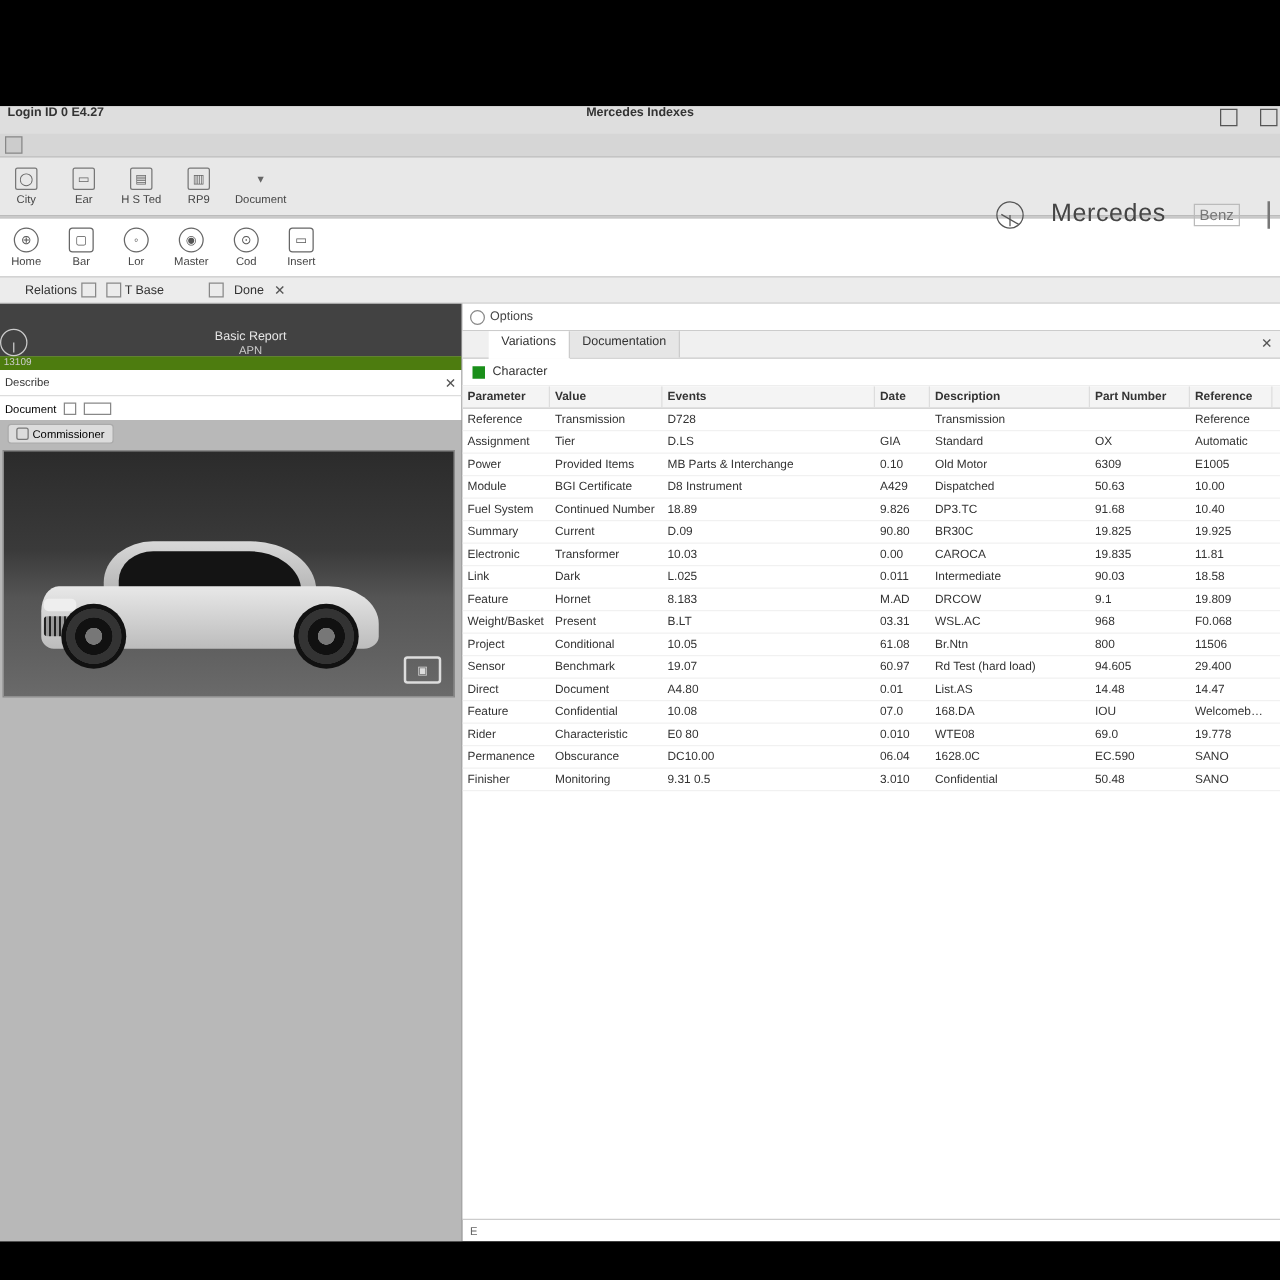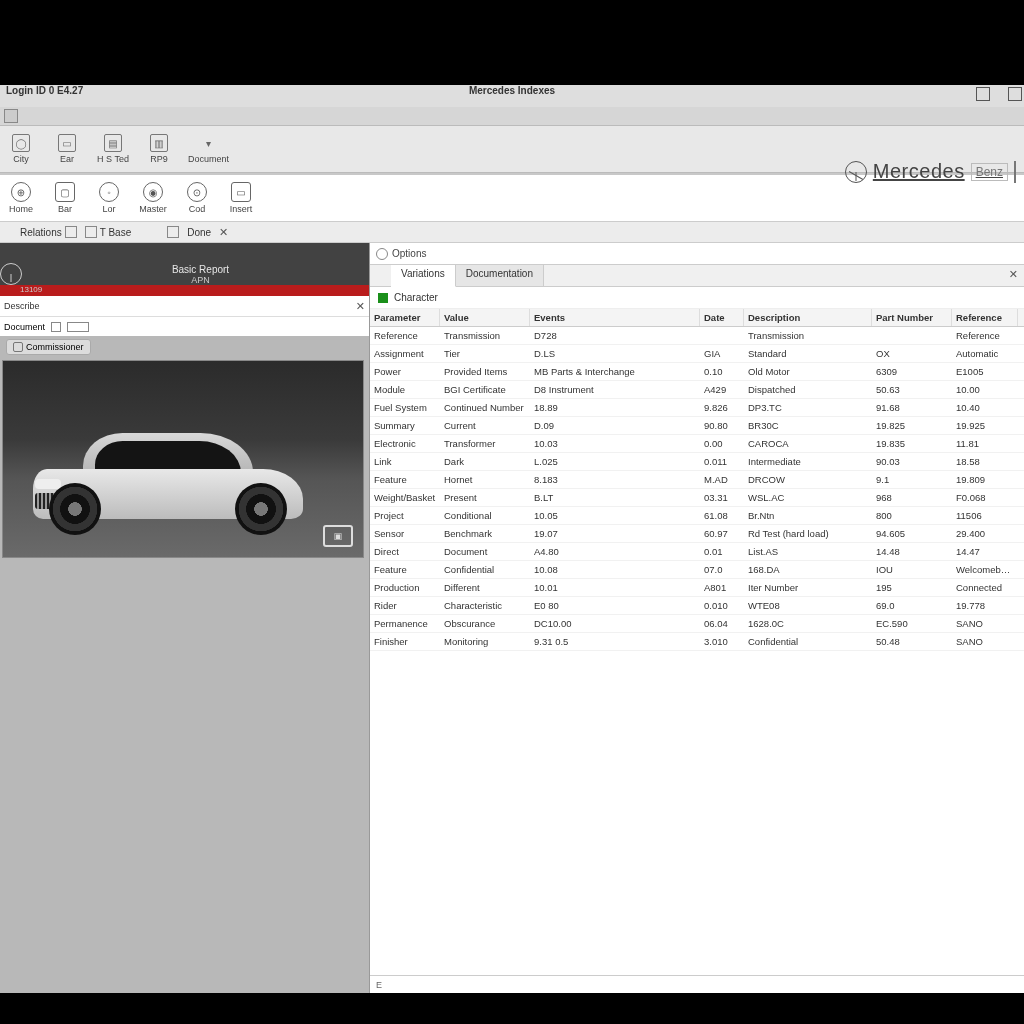--- a/index.html
+++ b/index.html
@@ -24,7 +24,7 @@
   .toolbar2 .tbtn { display: flex; flex-direction: column; align-items: center; font-size: 9px; color: #444; min-width: 34px; cursor: pointer; }
   .toolbar2 .tbtn .icon { width: 20px; height: 20px; border: 1.5px solid #666; border-radius: 50%; margin-bottom: 2px; display:flex; align-items:center; justify-content:center; font-size:10px; color:#555; }
   .toolbar2 .tbtn.sq .icon { border-radius: 3px; }
-  .brand-right { position: absolute; right: 8px; top: 75px; display: flex; align-items: center; gap: 6px; color: #444; text-decoration: underline; }
+  .brand-right { position: absolute; right: 8px; top: 75px; display: flex; align-items: center; gap: 22px; color: #444; }
   .brand-right .star { width: 22px; height: 22px; border: 1.5px solid #555; border-radius: 50%; position: relative; }
   .brand-right .star::before { content:""; position:absolute; left:50%; top:50%; width:1px; height:9px; background:#555; transform-origin:top; transform:translate(-50%,0); }
   .brand-right .star::after { content:""; position:absolute; left:50%; top:50%; width:16px; height:1px; background:#555; transform:translate(-50%,3px) rotate(30deg); }

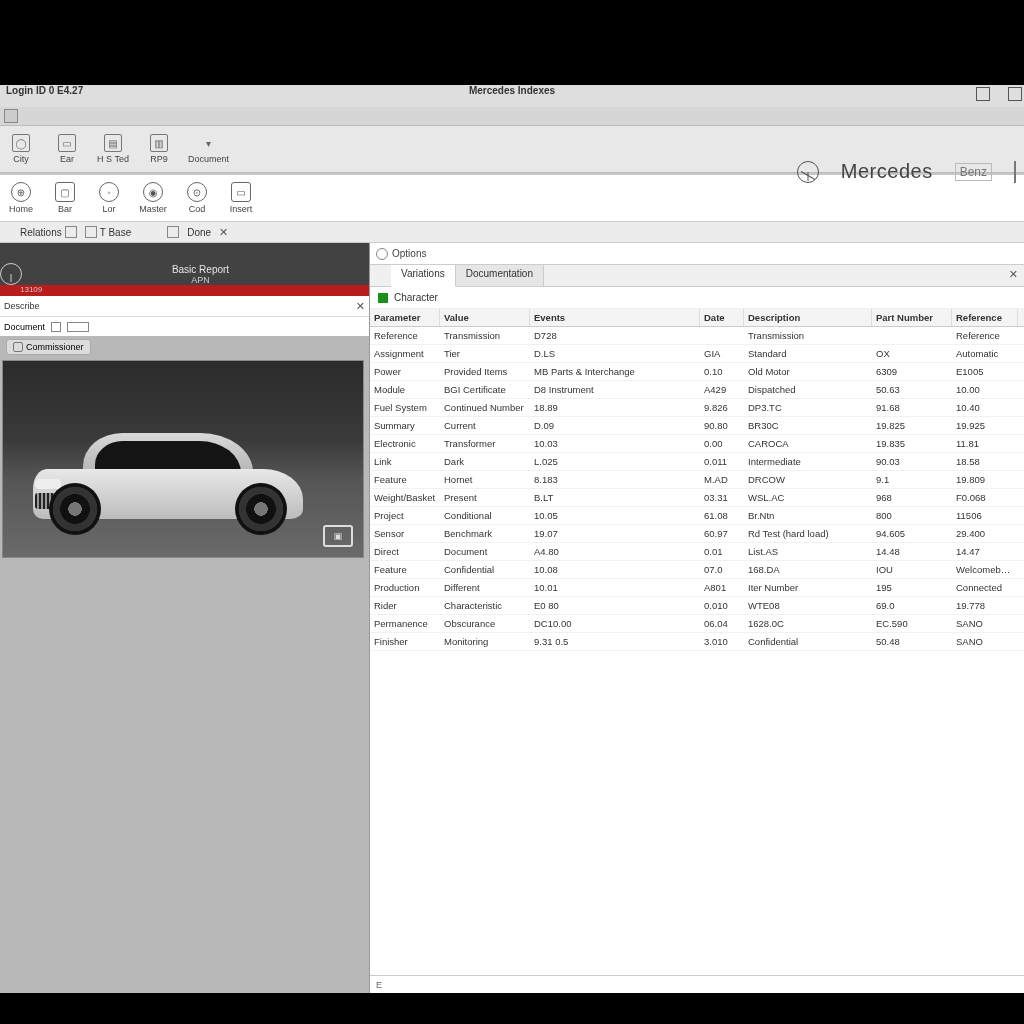--- a/index.html
+++ b/index.html
@@ -182,7 +182,7 @@
           <div class="t2">APN</div>
         </div>
       </div>
-      <div style="background:#b91c1c;color:#ccc;font-size:8px;padding:0 0 2px 20px">13109</div>
+      <div style="background:#4d7c0f;color:#ccc;font-size:8px;padding:0 0 2px 3px">13109</div>
 
       <div class="subrow">
         <span>Describe</span>

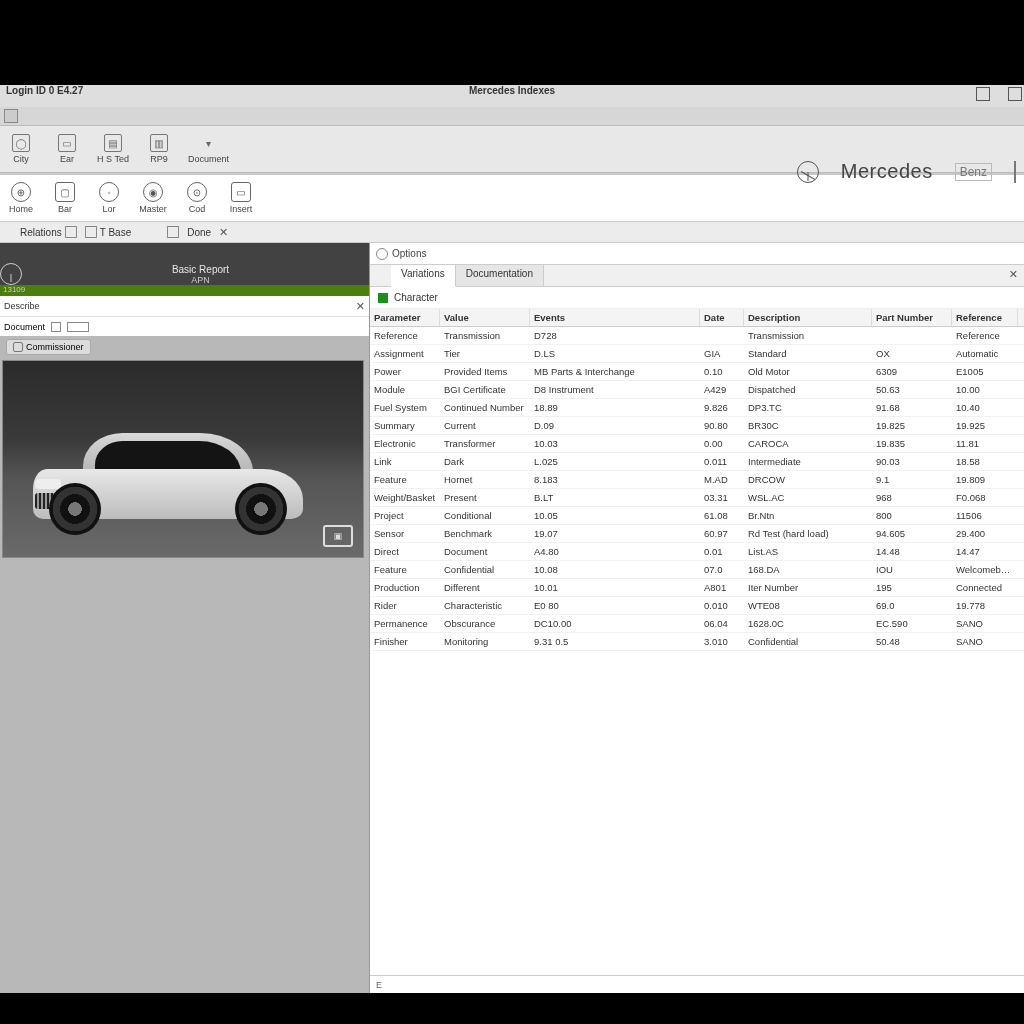--- a/index.html
+++ b/index.html
@@ -369,15 +369,6 @@
               <div>Welcomeback</div>
             </div>
             <div class="gridrow">
-              <div>Production</div>
-              <div>Different</div>
-              <div>10.01</div>
-              <div>A801</div>
-              <div>Iter Number</div>
-              <div>195</div>
-              <div>Connected</div>
-            </div>
-            <div class="gridrow">
               <div>Rider</div>
               <div>Characteristic</div>
               <div>E0 80</div>

